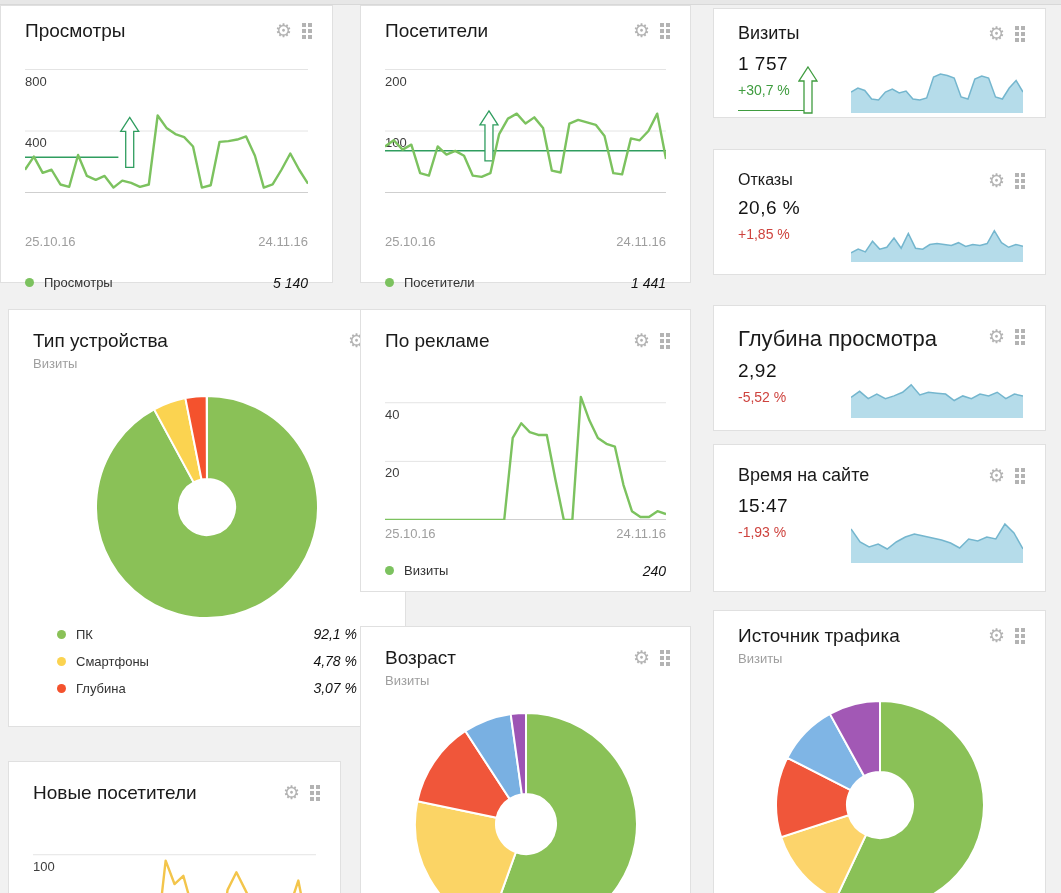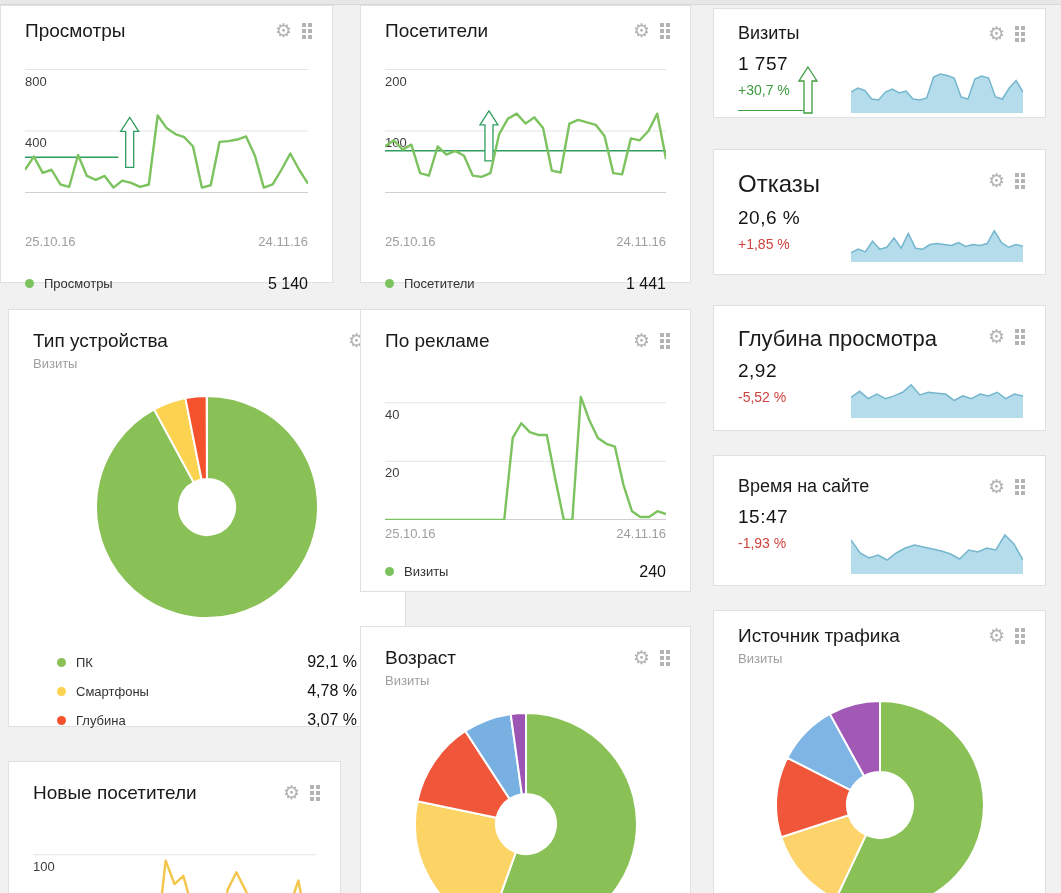--- a/index.html
+++ b/index.html
@@ -147,7 +147,7 @@
 
 <section class="card" style="left:713px;top:149px;width:333px;height:126px">
   <div class="card-head" style="padding-top:20px">
-    <h2 class="card-title" style="font-size:24px">Отказы</h2>
+    <h2 class="card-title" style="font-size:16px">Отказы</h2>
     <div class="card-icons">
       <span class="gear">⚙</span>
       <span class="handle">

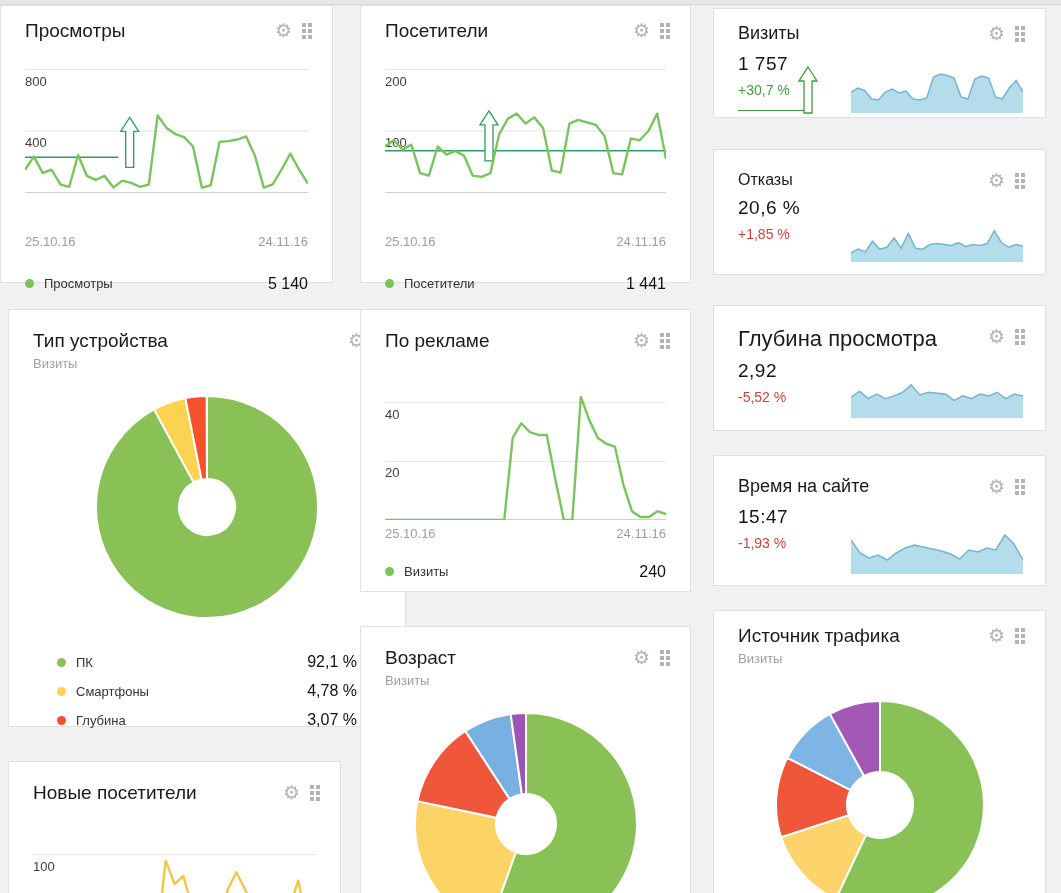--- a/index.html
+++ b/index.html
@@ -24,7 +24,7 @@
   .legend-row{display:flex;align-items:center;margin:26px 24px 0;font-size:13px;color:#333;cursor:pointer;}
   .legend-row.tight{margin-top:0;margin-bottom:11px;}
   .dot{width:9px;height:9px;border-radius:50%;margin-right:10px;flex:none;}
-  .legend-val{margin-left:auto;color:#111;font-size:16px;}
+  .legend-val{margin-left:auto;color:#111;font-size:14px;font-style:italic;}
   .stat-value{font-size:19px;color:#141414;margin:8px 0 0 24px;letter-spacing:0.5px;}
   .stat-delta{font-size:14px;margin:7px 0 0 24px;}
   .stat-delta.pos{color:#3f9c3f;}

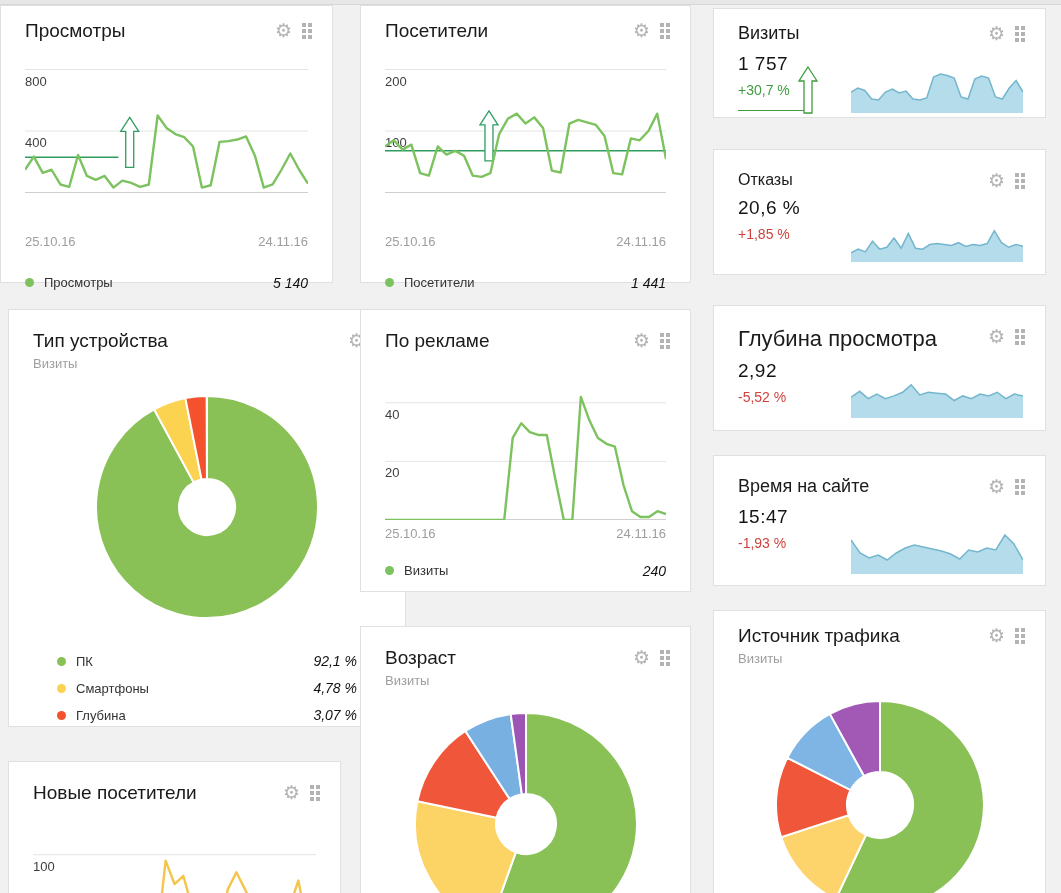--- a/index.html
+++ b/index.html
@@ -195,7 +195,7 @@
     </div>
 </section>
 
-<section class="card" style="left:713px;top:455px;width:333px;height:131px">
+<section class="card" style="left:713px;top:444px;width:333px;height:148px">
   <div class="card-head" style="padding-top:20px">
     <h2 class="card-title" style="font-size:18px">Время на сайте</h2>
     <div class="card-icons">

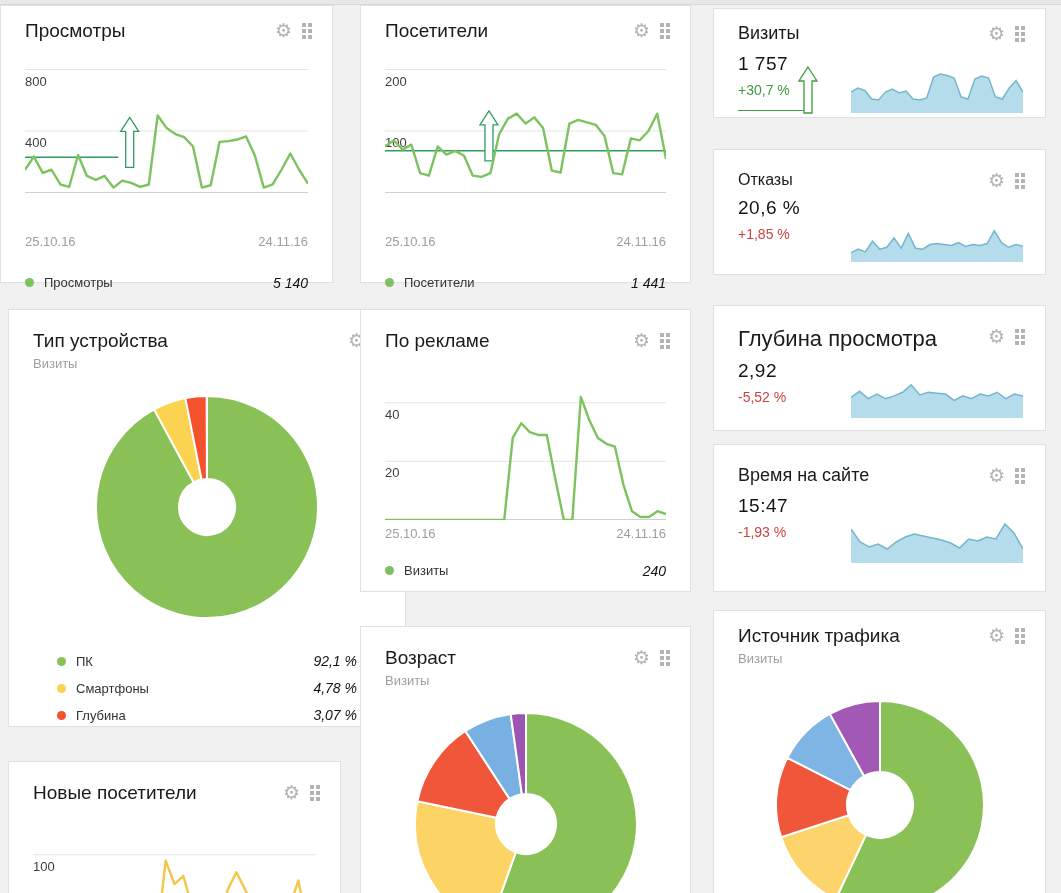--- a/index.html
+++ b/index.html
@@ -33,7 +33,7 @@
   .stat-arrow{position:absolute;left:84px;top:56px;}
   .spark{position:absolute;left:137px;width:172px;}
   .donut{position:absolute;left:0;right:0;display:flex;justify-content:center;}
-  .pie-legend{position:absolute;top:343px;left:24px;right:24px;}
+  .pie-legend{position:absolute;top:316px;left:24px;right:24px;}
 </style>
 </head>
 <body>

